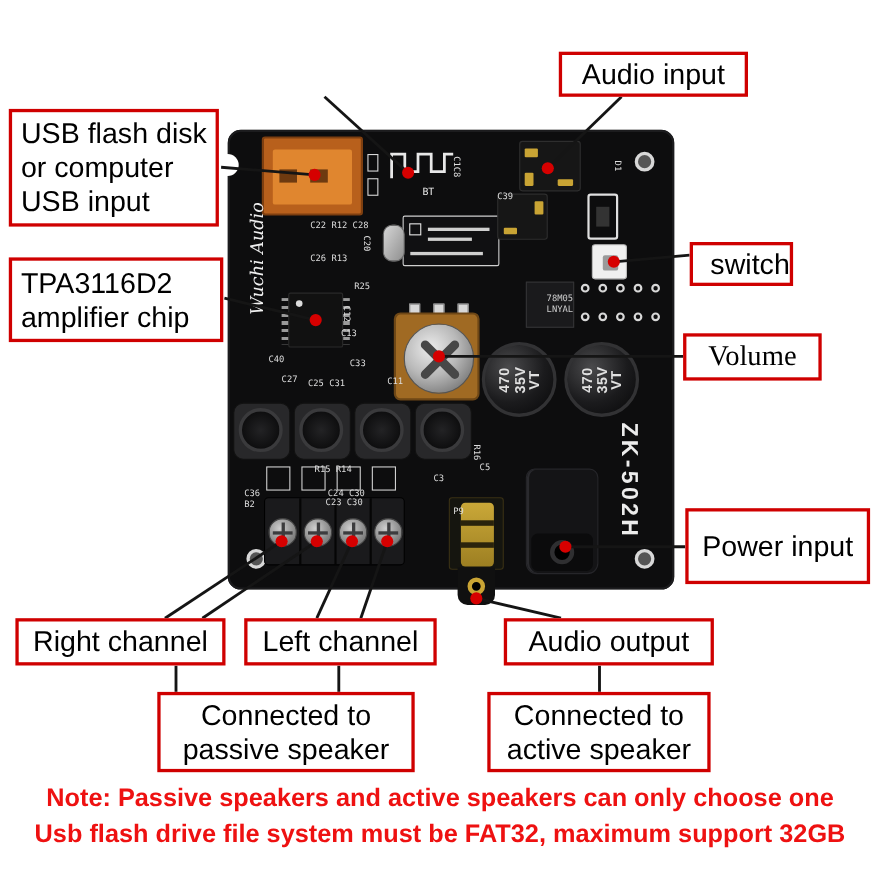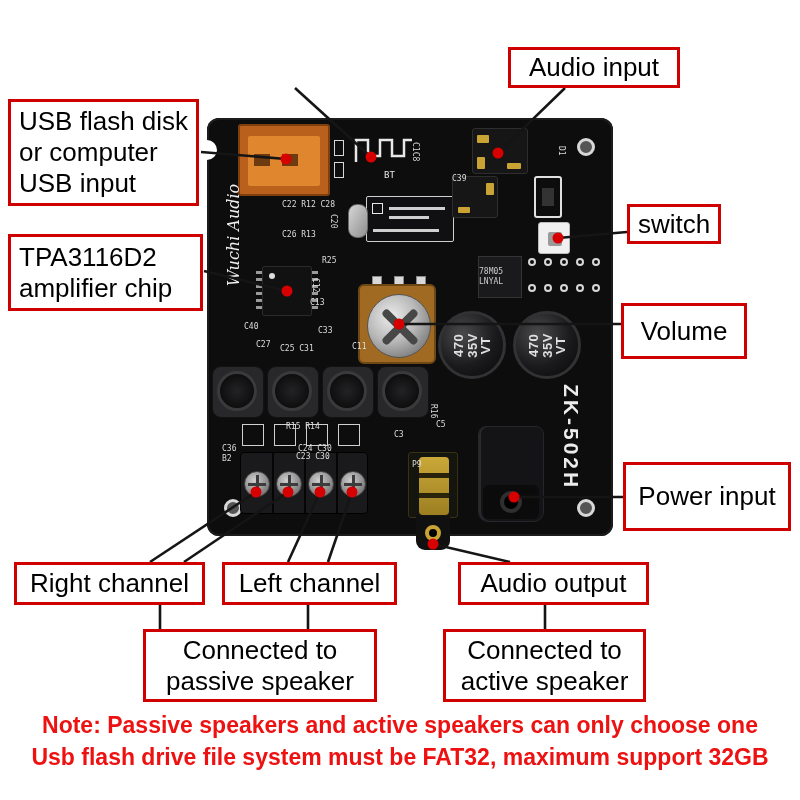--- a/index.html
+++ b/index.html
@@ -17,7 +17,7 @@
   .c-audio-in{left:508px;top:47px;width:172px;height:41px;}
   .c-usb{left:8px;top:99px;width:191px;height:107px;}
   .c-tpa{left:8px;top:234px;width:195px;height:77px;}
-  .c-switch{left:627px;top:204px;width:94px;height:40px;}
+  .c-switch{left:627px;top:220px;width:94px;height:40px;align-items:flex-end;}
   .c-volume{left:621px;top:303px;width:126px;height:56px;}
   .c-power{left:623px;top:462px;width:168px;height:69px;}
   .c-power .small{font-size:20px;}

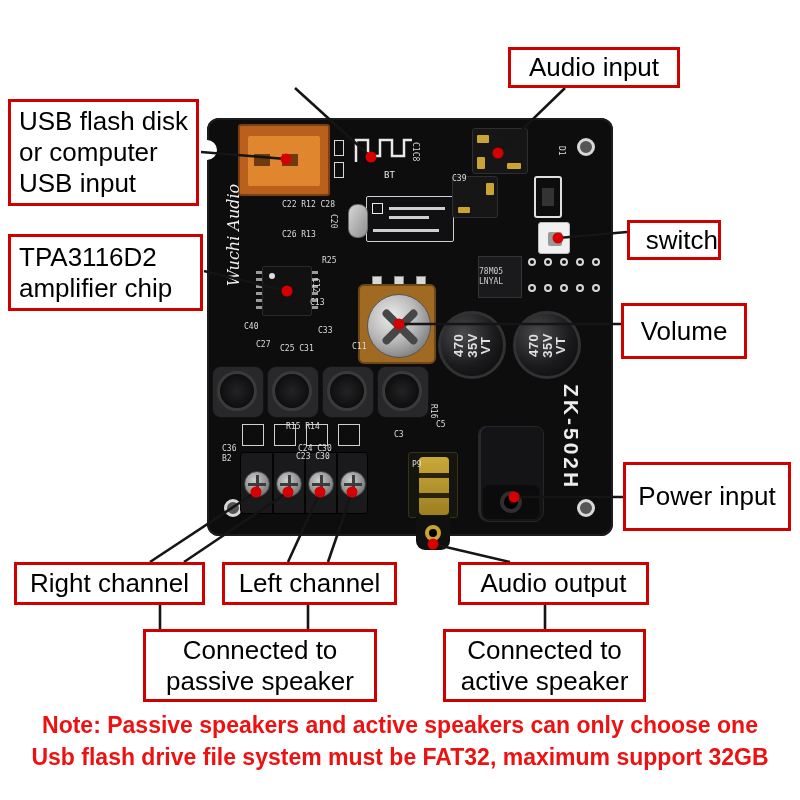--- a/index.html
+++ b/index.html
@@ -76,7 +76,7 @@
   .padgrid i{width:8px;height:8px;border:2px solid #d8d8d8;border-radius:50%;display:block;}
 
   .reg{left:271px;top:138px;width:44px;height:42px;background:#1a1a1c;border:1px solid #343436;
-       display:flex;flex-direction:column;align-items:flex-start;justify-content:center;
+       display:flex;flex-direction:column;align-items:flex-end;justify-content:center;
        font-size:8px;color:#cccccc;font-family:"DejaVu Sans Mono",monospace;line-height:1.3;}
 
   .tpa{left:55px;top:148px;width:50px;height:50px;background:#111;border:1px solid #2a2a2a;border-radius:2px;}

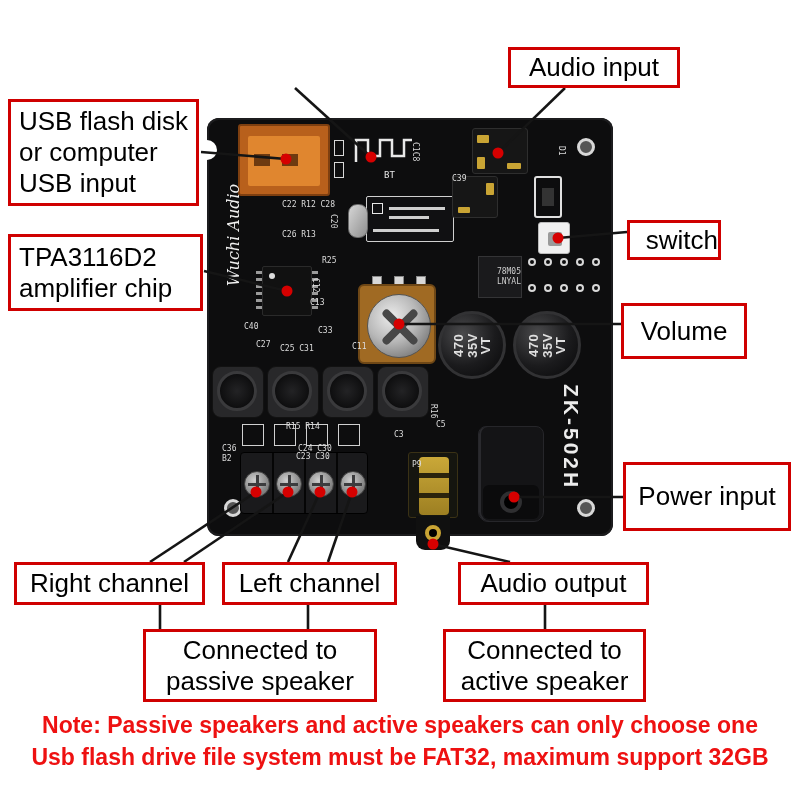--- a/index.html
+++ b/index.html
@@ -18,7 +18,7 @@
   .c-usb{left:8px;top:99px;width:191px;height:107px;}
   .c-tpa{left:8px;top:234px;width:195px;height:77px;}
   .c-switch{left:627px;top:220px;width:94px;height:40px;align-items:flex-end;}
-  .c-volume{left:621px;top:303px;width:126px;height:56px;}
+  .c-volume{left:621px;top:303px;width:126px;height:43px;font-family:Liberation Serif, serif;}
   .c-power{left:623px;top:462px;width:168px;height:69px;}
   .c-power .small{font-size:20px;}
   .c-right{left:14px;top:562px;width:191px;height:43px;}

